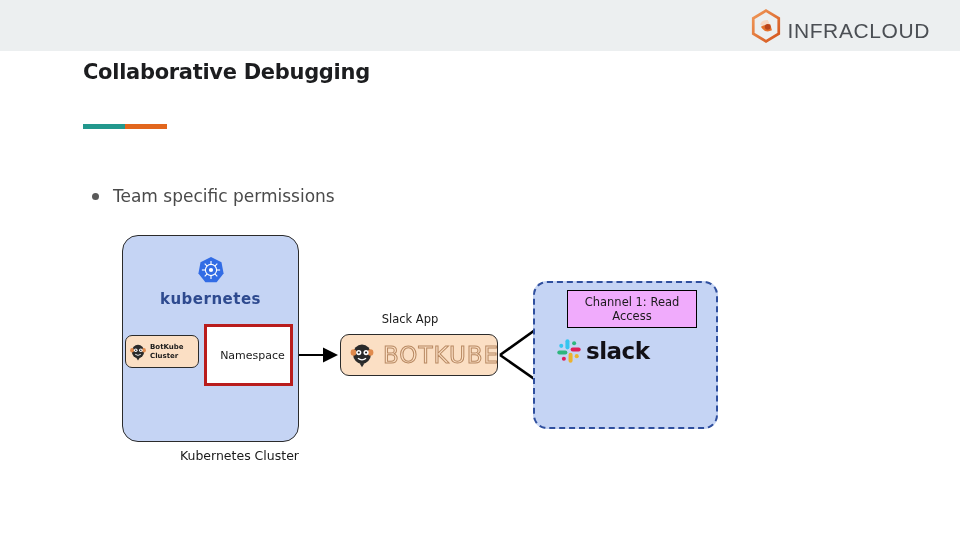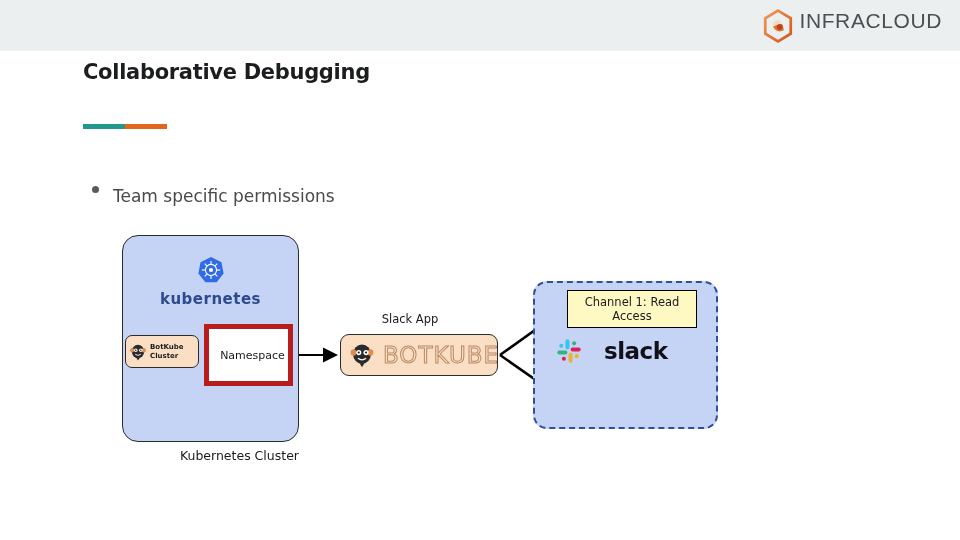--- a/index.html
+++ b/index.html
@@ -25,10 +25,10 @@
   }
   .brand-logo {
     position: absolute;
-    right: 18px;
+    right: 30px;
     top: 9px;
     display: flex;
-    align-items: flex-start;
+    align-items: flex-end;
     gap: 4px;
   }
   .brand-mark { width: 34px; height: 34px; display:block; }

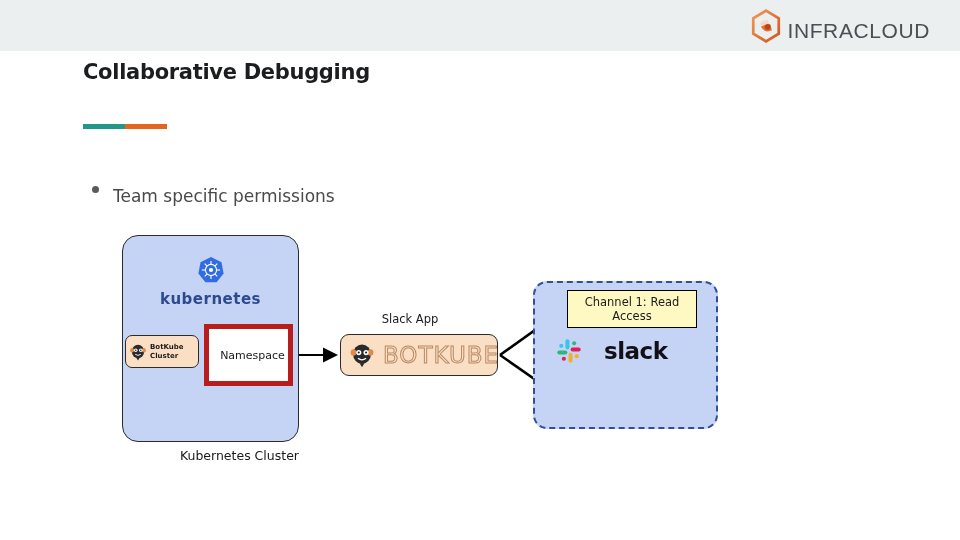--- a/index.html
+++ b/index.html
@@ -68,7 +68,7 @@
     left: 92px;
     top: 186px;
     display: flex;
-    align-items: flex-start;
+    align-items: center;
     gap: 14px;
   }
   .bullet-dot {

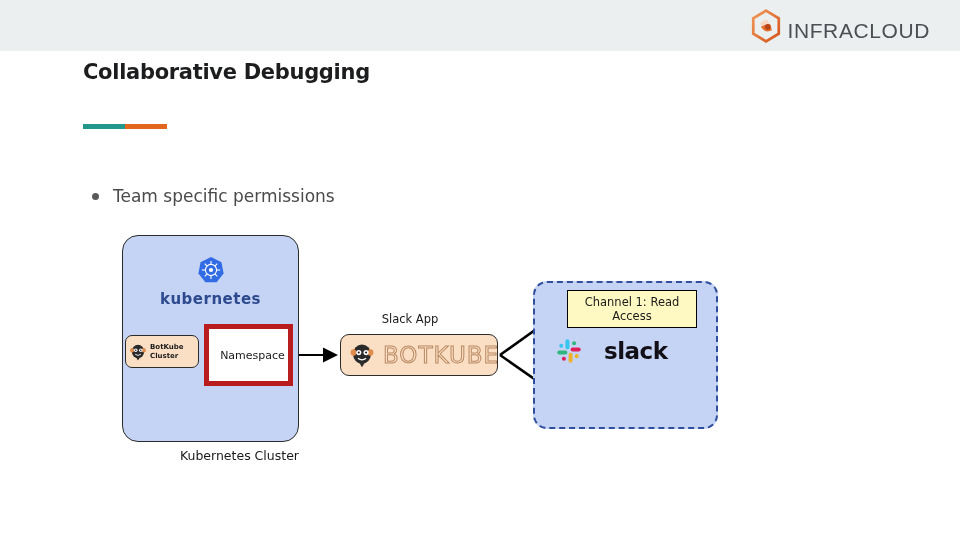--- a/index.html
+++ b/index.html
@@ -229,7 +229,7 @@
   }
   .channel-box {
     position: absolute;
-    background: #fef9c3;
+    background: #f0abfc;
     border: 1px solid #000000;
     box-sizing: border-box;
     display: flex;

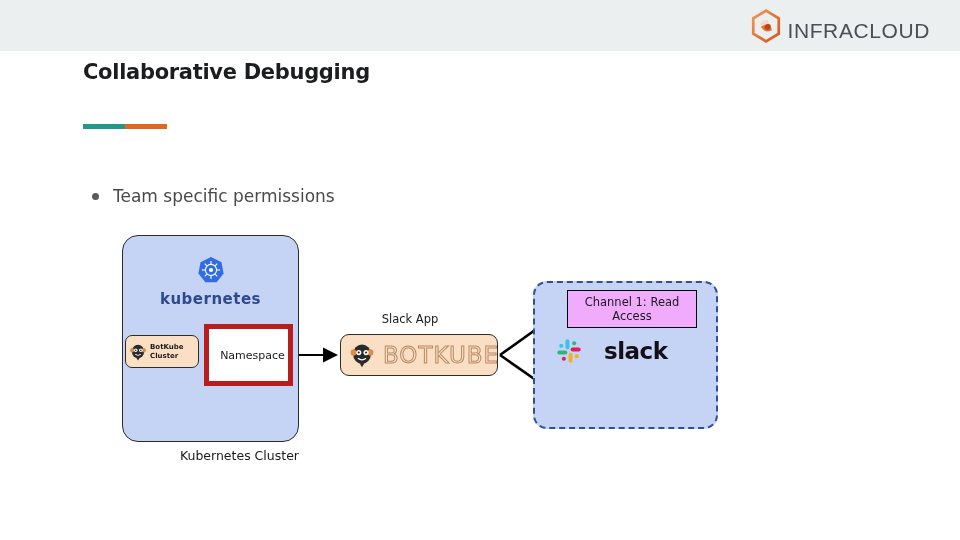--- a/index.html
+++ b/index.html
@@ -155,7 +155,7 @@
     width: 89px;
     height: 62px;
     background: #ffffff;
-    border: 5px solid #b91c1c;
+    border: 3px solid #b91c1c;
     box-sizing: border-box;
     display: flex;
     align-items: center;

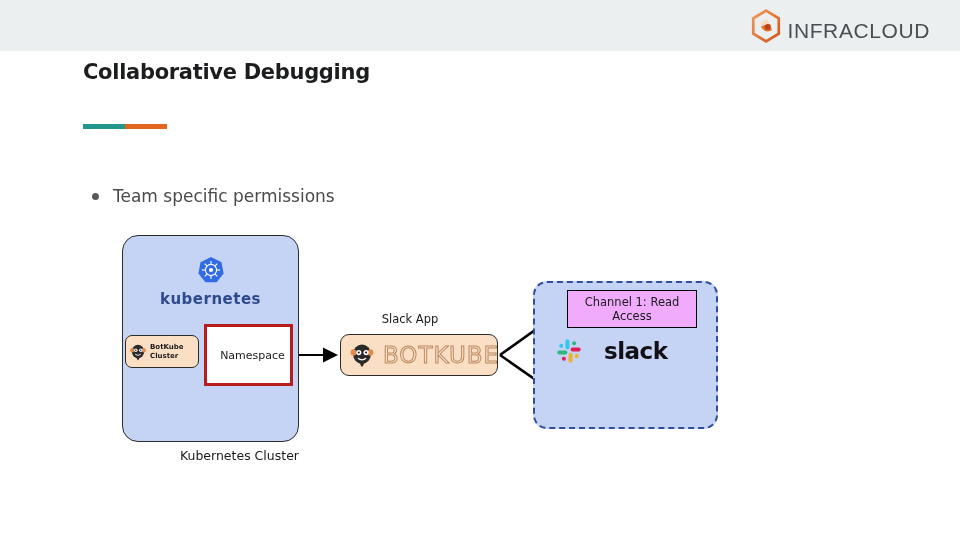--- a/index.html
+++ b/index.html
@@ -251,7 +251,7 @@
     top: 334px;
     display: flex;
     align-items: center;
-    gap: 22px;
+    gap: 4px;
   }
   .slack-hash { width: 26px; height: 26px; display:block; }
   .slack-word {

